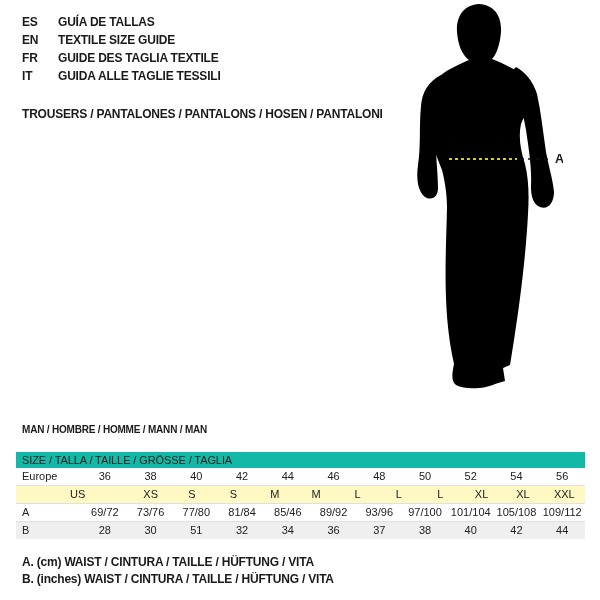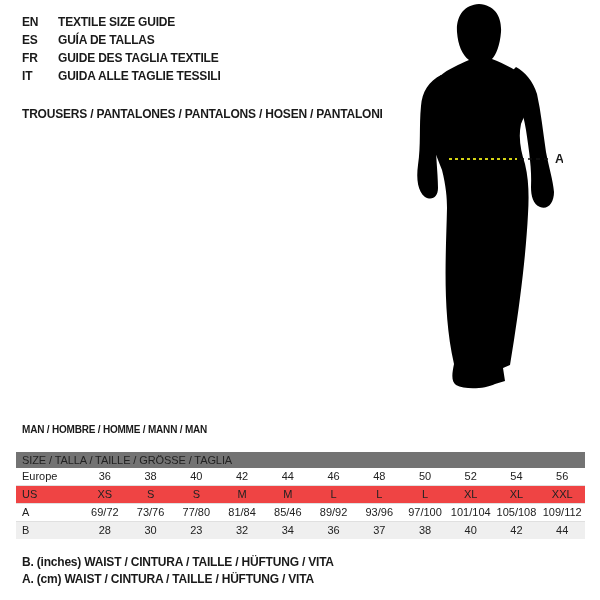--- a/index.html
+++ b/index.html
@@ -118,12 +118,12 @@
 
 <div class="lang-block">
   <div class="lang-row">
+    <span class="lang-code">ES</span>
+    <span class="lang-label">GUÍA DE TALLAS</span>
+  </div>
+  <div class="lang-row">
     <span class="lang-code">EN</span>
     <span class="lang-label">TEXTILE SIZE GUIDE</span>
-  </div>
-  <div class="lang-row">
-    <span class="lang-code">ES</span>
-    <span class="lang-label">GUÍA DE TALLAS</span>
   </div>
   <div class="lang-row">
     <span class="lang-code">FR</span>

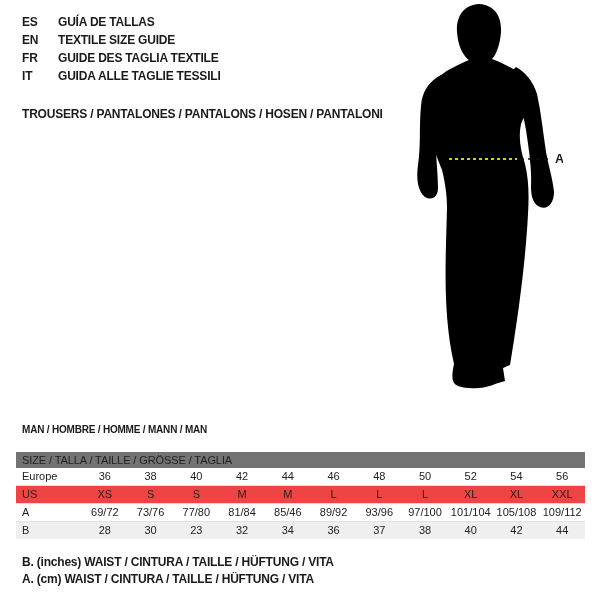--- a/index.html
+++ b/index.html
@@ -192,7 +192,7 @@
 <div class="man-line">MAN / HOMBRE / HOMME / MANN / MAN</div>
 
 <div class="size-table">
-  <div class="size-header" style="background:#737373;">SIZE / TALLA / TAILLE / GRÖSSE / TAGLIA</div>
+  <div class="size-header" style="background:#14b8a6;">SIZE / TALLA / TAILLE / GRÖSSE / TAGLIA</div>
   <div class="size-body">
 
     <div class="size-row">

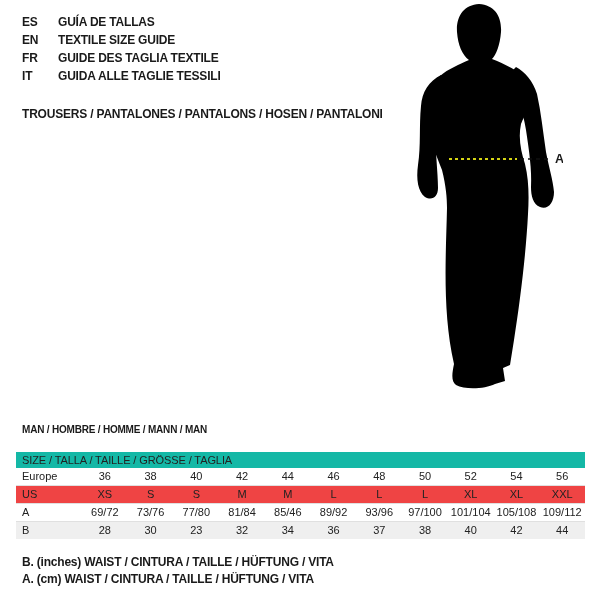--- a/index.html
+++ b/index.html
@@ -210,7 +210,7 @@
       <div class="cell">56</div>
     </div>
 
-    <div class="size-row" style="background:#ef4444;">
+    <div class="size-row" style="background:#fef9c3;padding-left:48px;">
       <div class="row-label">US</div>
       <div class="cell">XS</div>
       <div class="cell">S</div>

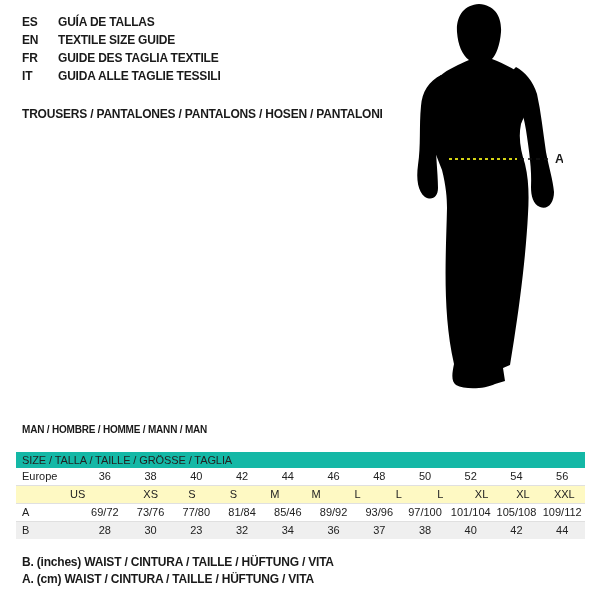--- a/index.html
+++ b/index.html
@@ -244,7 +244,7 @@
       <div class="row-label">B</div>
       <div class="cell">28</div>
       <div class="cell">30</div>
-      <div class="cell">23</div>
+      <div class="cell">51</div>
       <div class="cell">32</div>
       <div class="cell">34</div>
       <div class="cell">36</div>

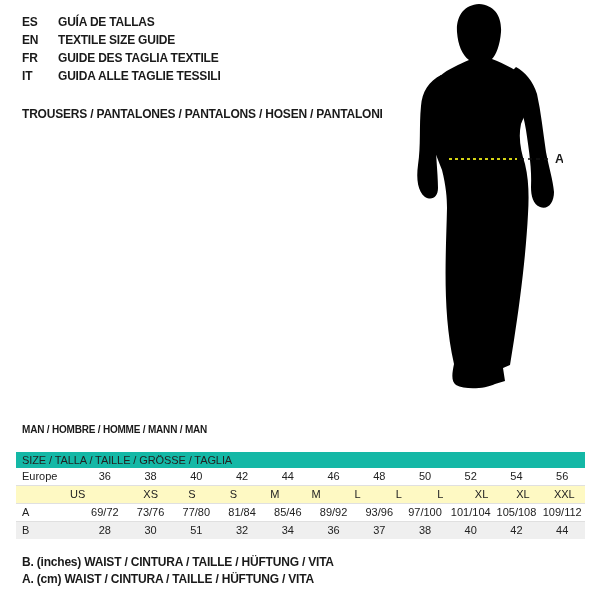--- a/index.html
+++ b/index.html
@@ -259,8 +259,8 @@
 </div>
 
 <div class="notes">
+  <div class="note-line">A. (cm) WAIST / CINTURA / TAILLE / HÜFTUNG / VITA</div>
   <div class="note-line">B. (inches) WAIST / CINTURA / TAILLE / HÜFTUNG / VITA</div>
-  <div class="note-line">A. (cm) WAIST / CINTURA / TAILLE / HÜFTUNG / VITA</div>
 </div>
 
 </body></html>

